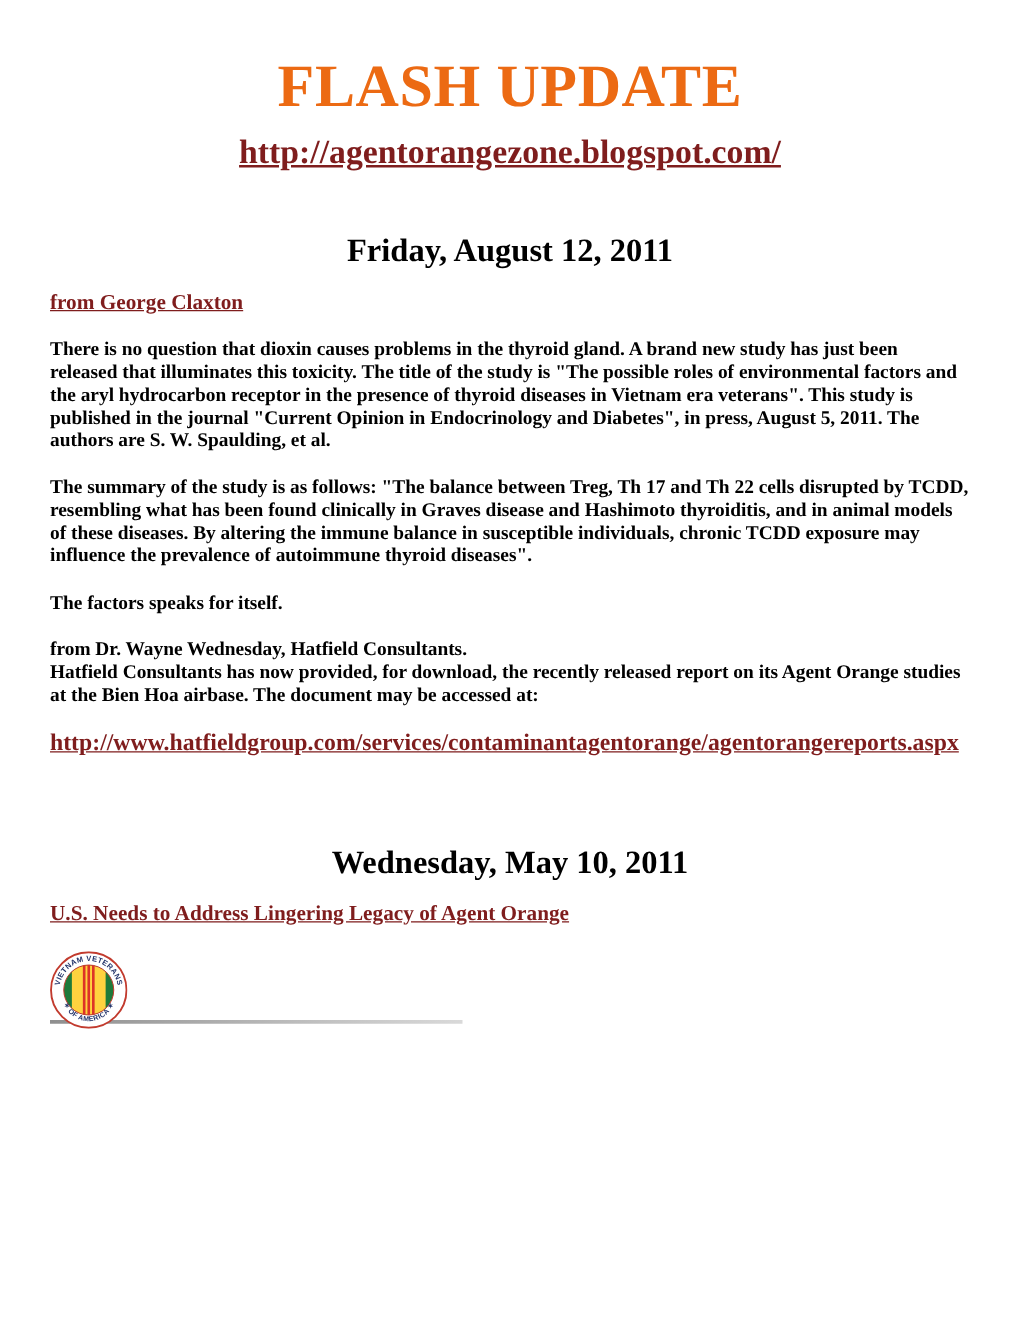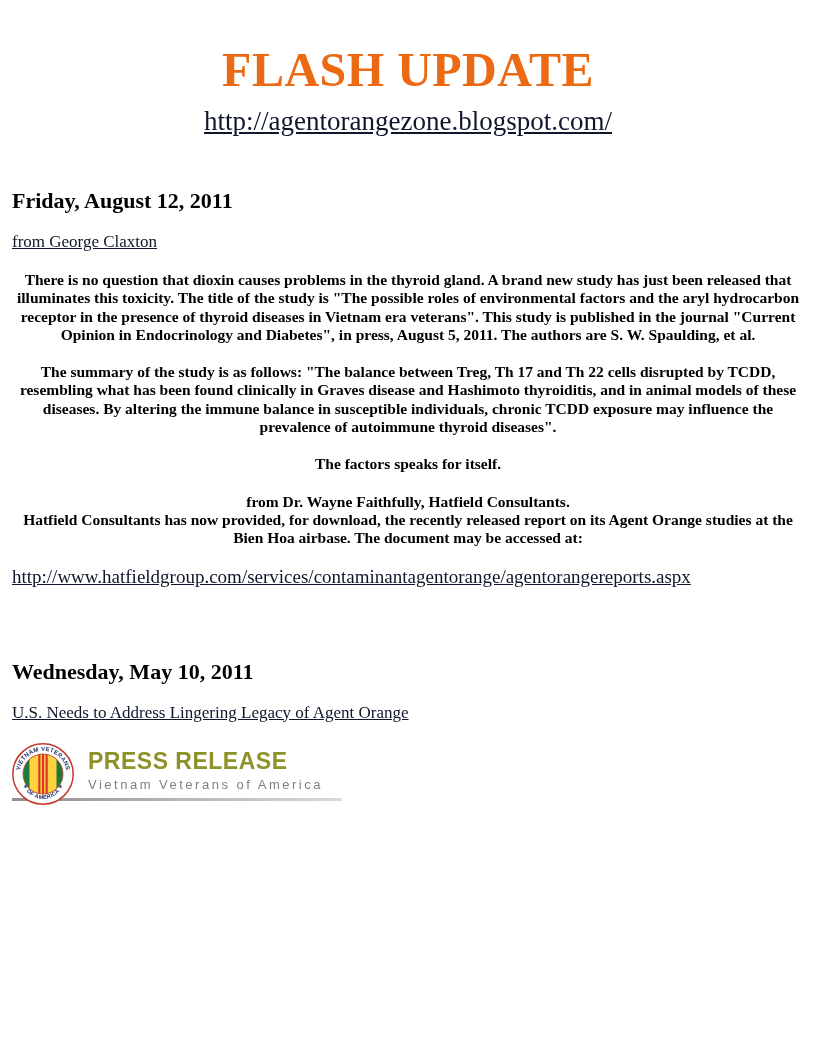--- a/index.html
+++ b/index.html
@@ -13,7 +13,7 @@
     color: #000000;
     overflow: hidden;
     box-sizing: border-box;
-    padding: 0 12px;
+    padding: 0 40px;
   }
   h1.flash-title {
     margin: 42px 0 6px 0;

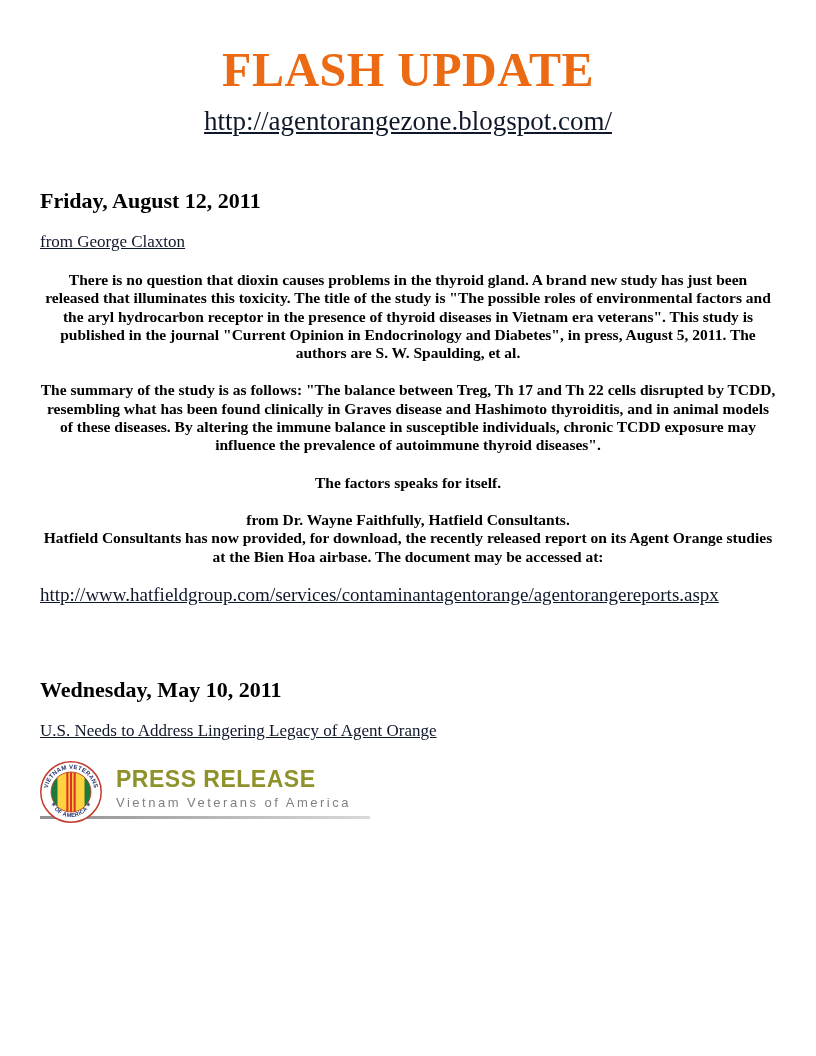--- a/index.html
+++ b/index.html
@@ -32,9 +32,9 @@
     font-weight: bold;
   }
   a.doc-link {
-    color: #0f172a;
+    color: #7f1d1d;
     text-decoration: underline;
-    font-weight: normal;
+    font-weight: bold;
     cursor: pointer;
   }
   h2.post-date {

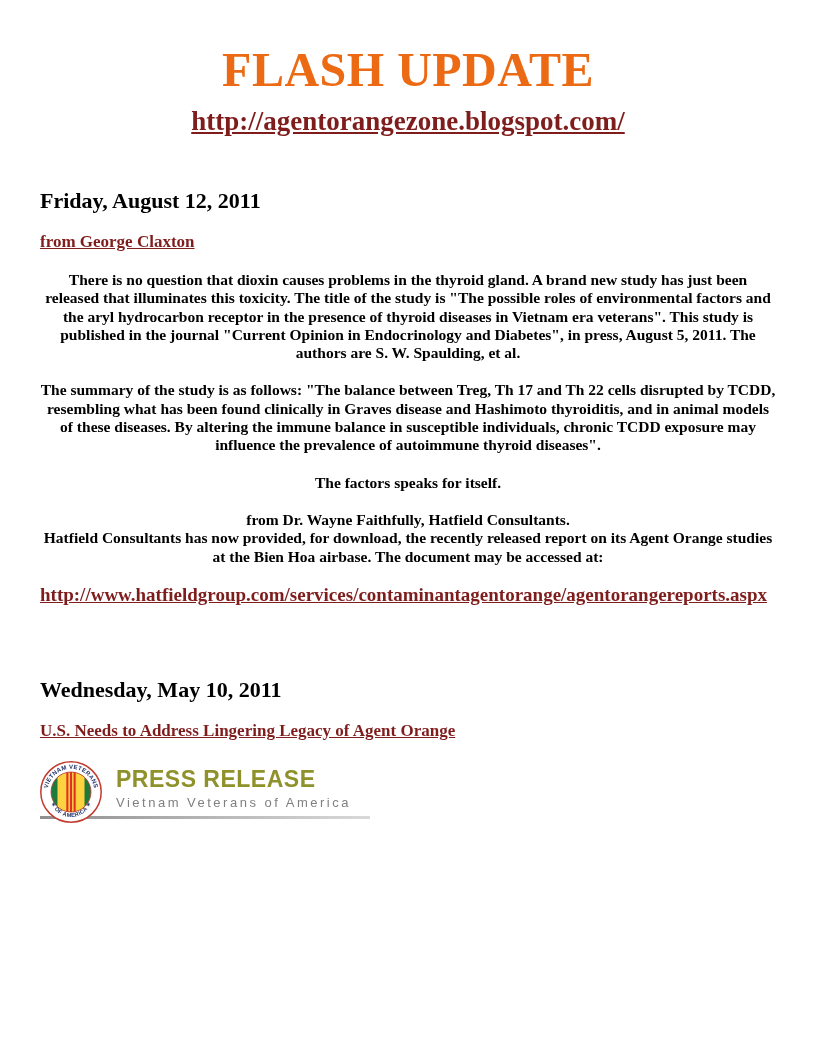--- a/index.html
+++ b/index.html
@@ -38,10 +38,11 @@
     cursor: pointer;
   }
   h2.post-date {
-    font-size: 22px;
+    font-size: 26px;
     line-height: 26px;
     font-weight: bold;
     margin: 0 0 18px 0;
+    text-align: center;
   }
   h2.post-date-2 { margin-top: 73px; }
   .entry-link {

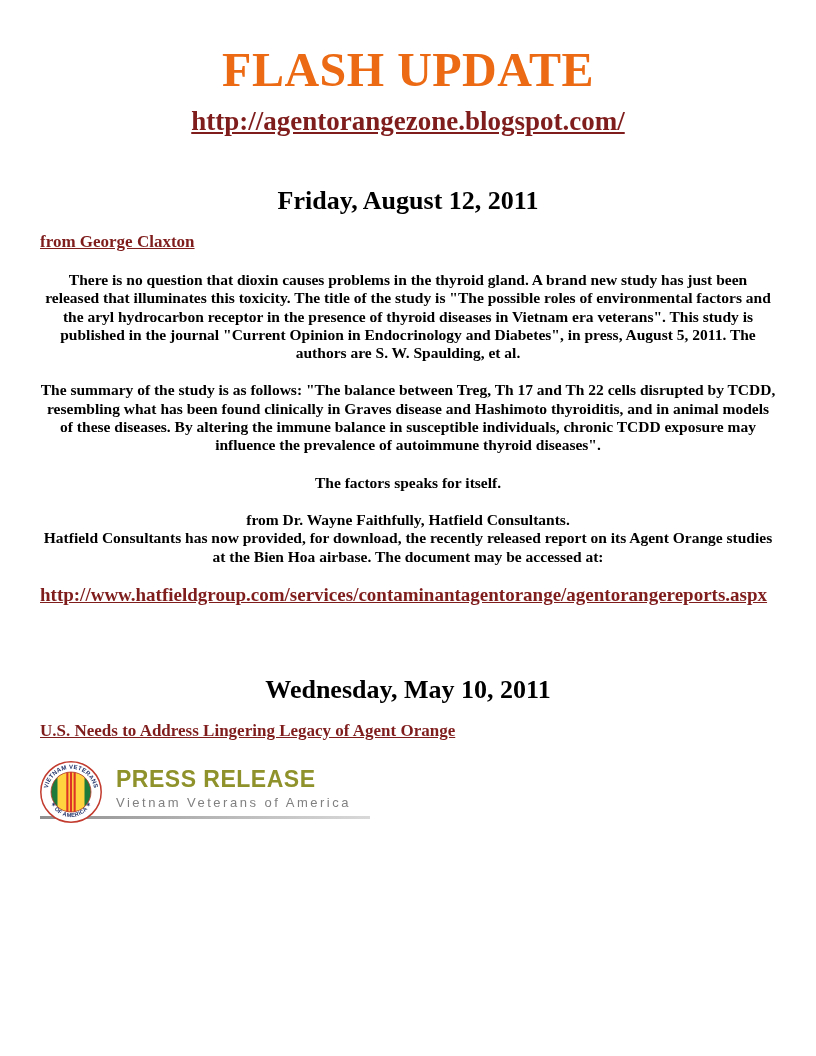--- a/index.html
+++ b/index.html
@@ -57,7 +57,6 @@
     line-height: 18.3px;
     font-weight: bold;
     margin: 0 0 19px 0;
-    text-align: center;
   }
   p.sig-p { margin-bottom: 19px; }
   p.hat-body { margin-bottom: 20px; }

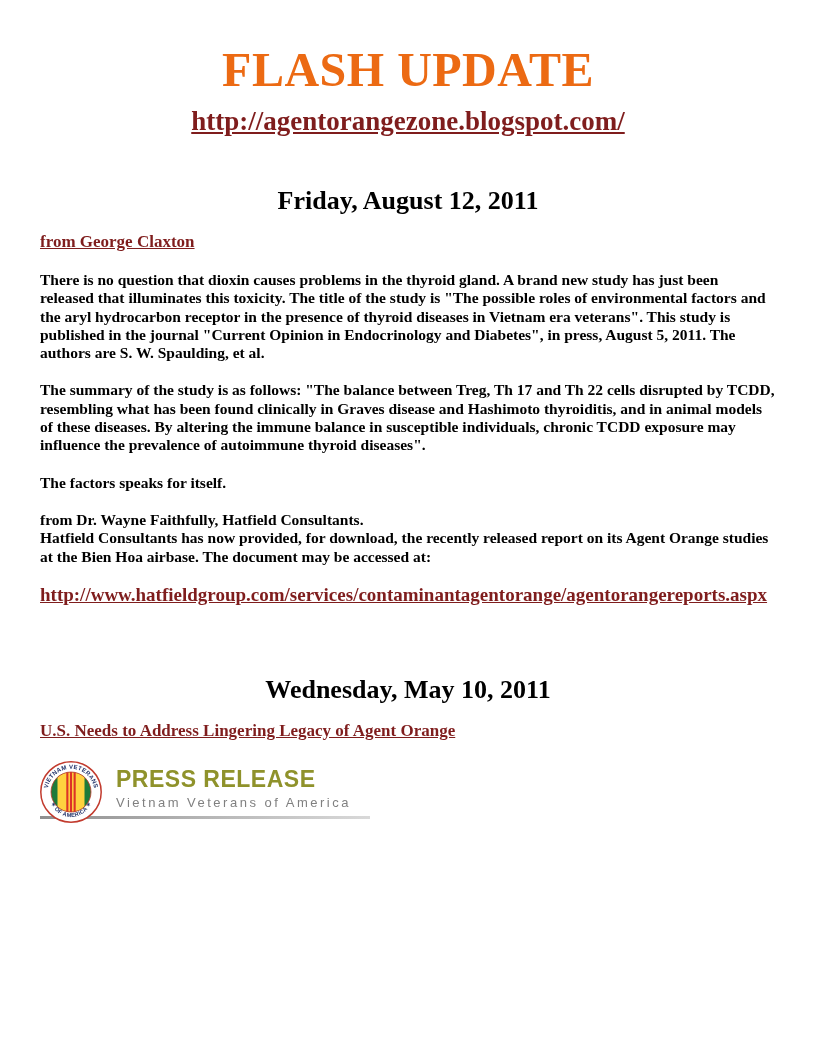--- a/index.html
+++ b/index.html
@@ -137,7 +137,7 @@
 
 
 
-  <p class="body-p hat-body"><span>from Dr. Wayne Faithfully, Hatfield Consultants.</span><br>
+  <p class="body-p hat-body"><span>from Dr. Wayne Wednesday, Hatfield Consultants.</span><br>
   <span>Hatfield Consultants has now provided, for download, the recently released report on its Agent Orange studies at the Bien Hoa airbase. The document may be accessed at:</span></p>
 
   <div class="report-url-wrap">

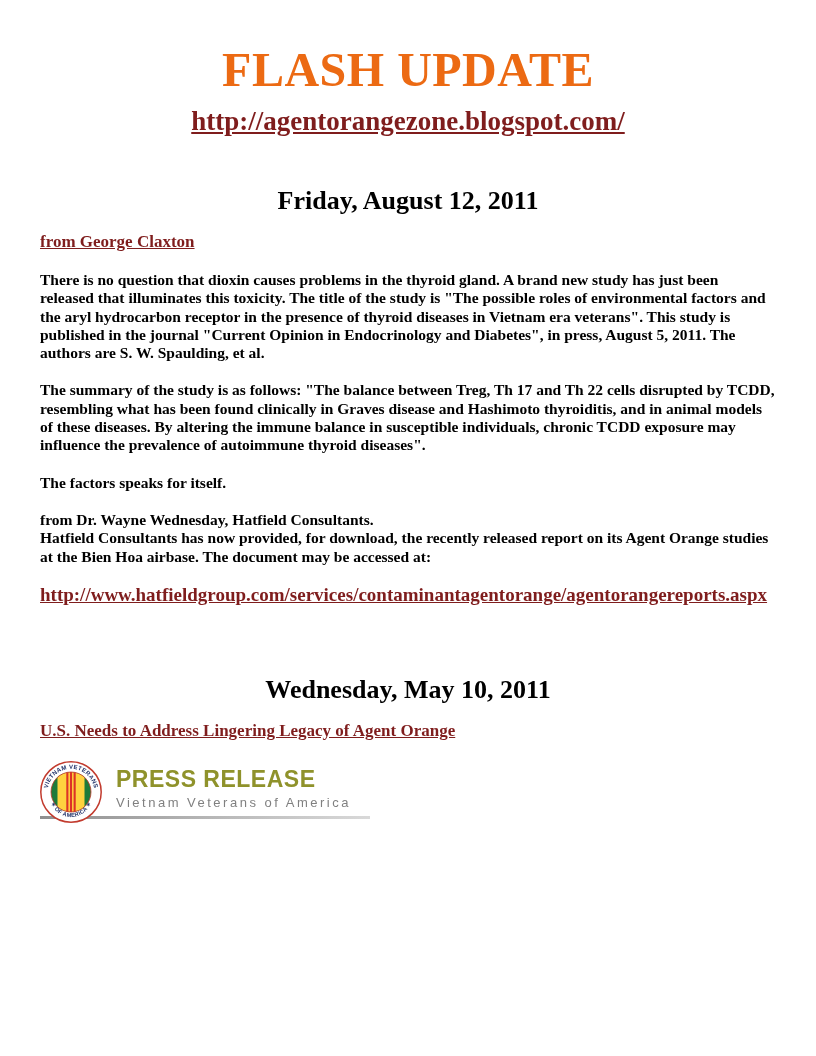--- a/index.html
+++ b/index.html
@@ -176,10 +176,6 @@
         <textPath href="#arcBot" startOffset="50%" text-anchor="middle">✶ OF AMERICA ✶</textPath>
       </text>
     </svg>
-    <div class="logo-text">
-      <div class="press-release">PRESS RELEASE</div>
-      <div class="org-name">Vietnam Veterans of America</div>
-    </div>
   </div>
 
 </div>

